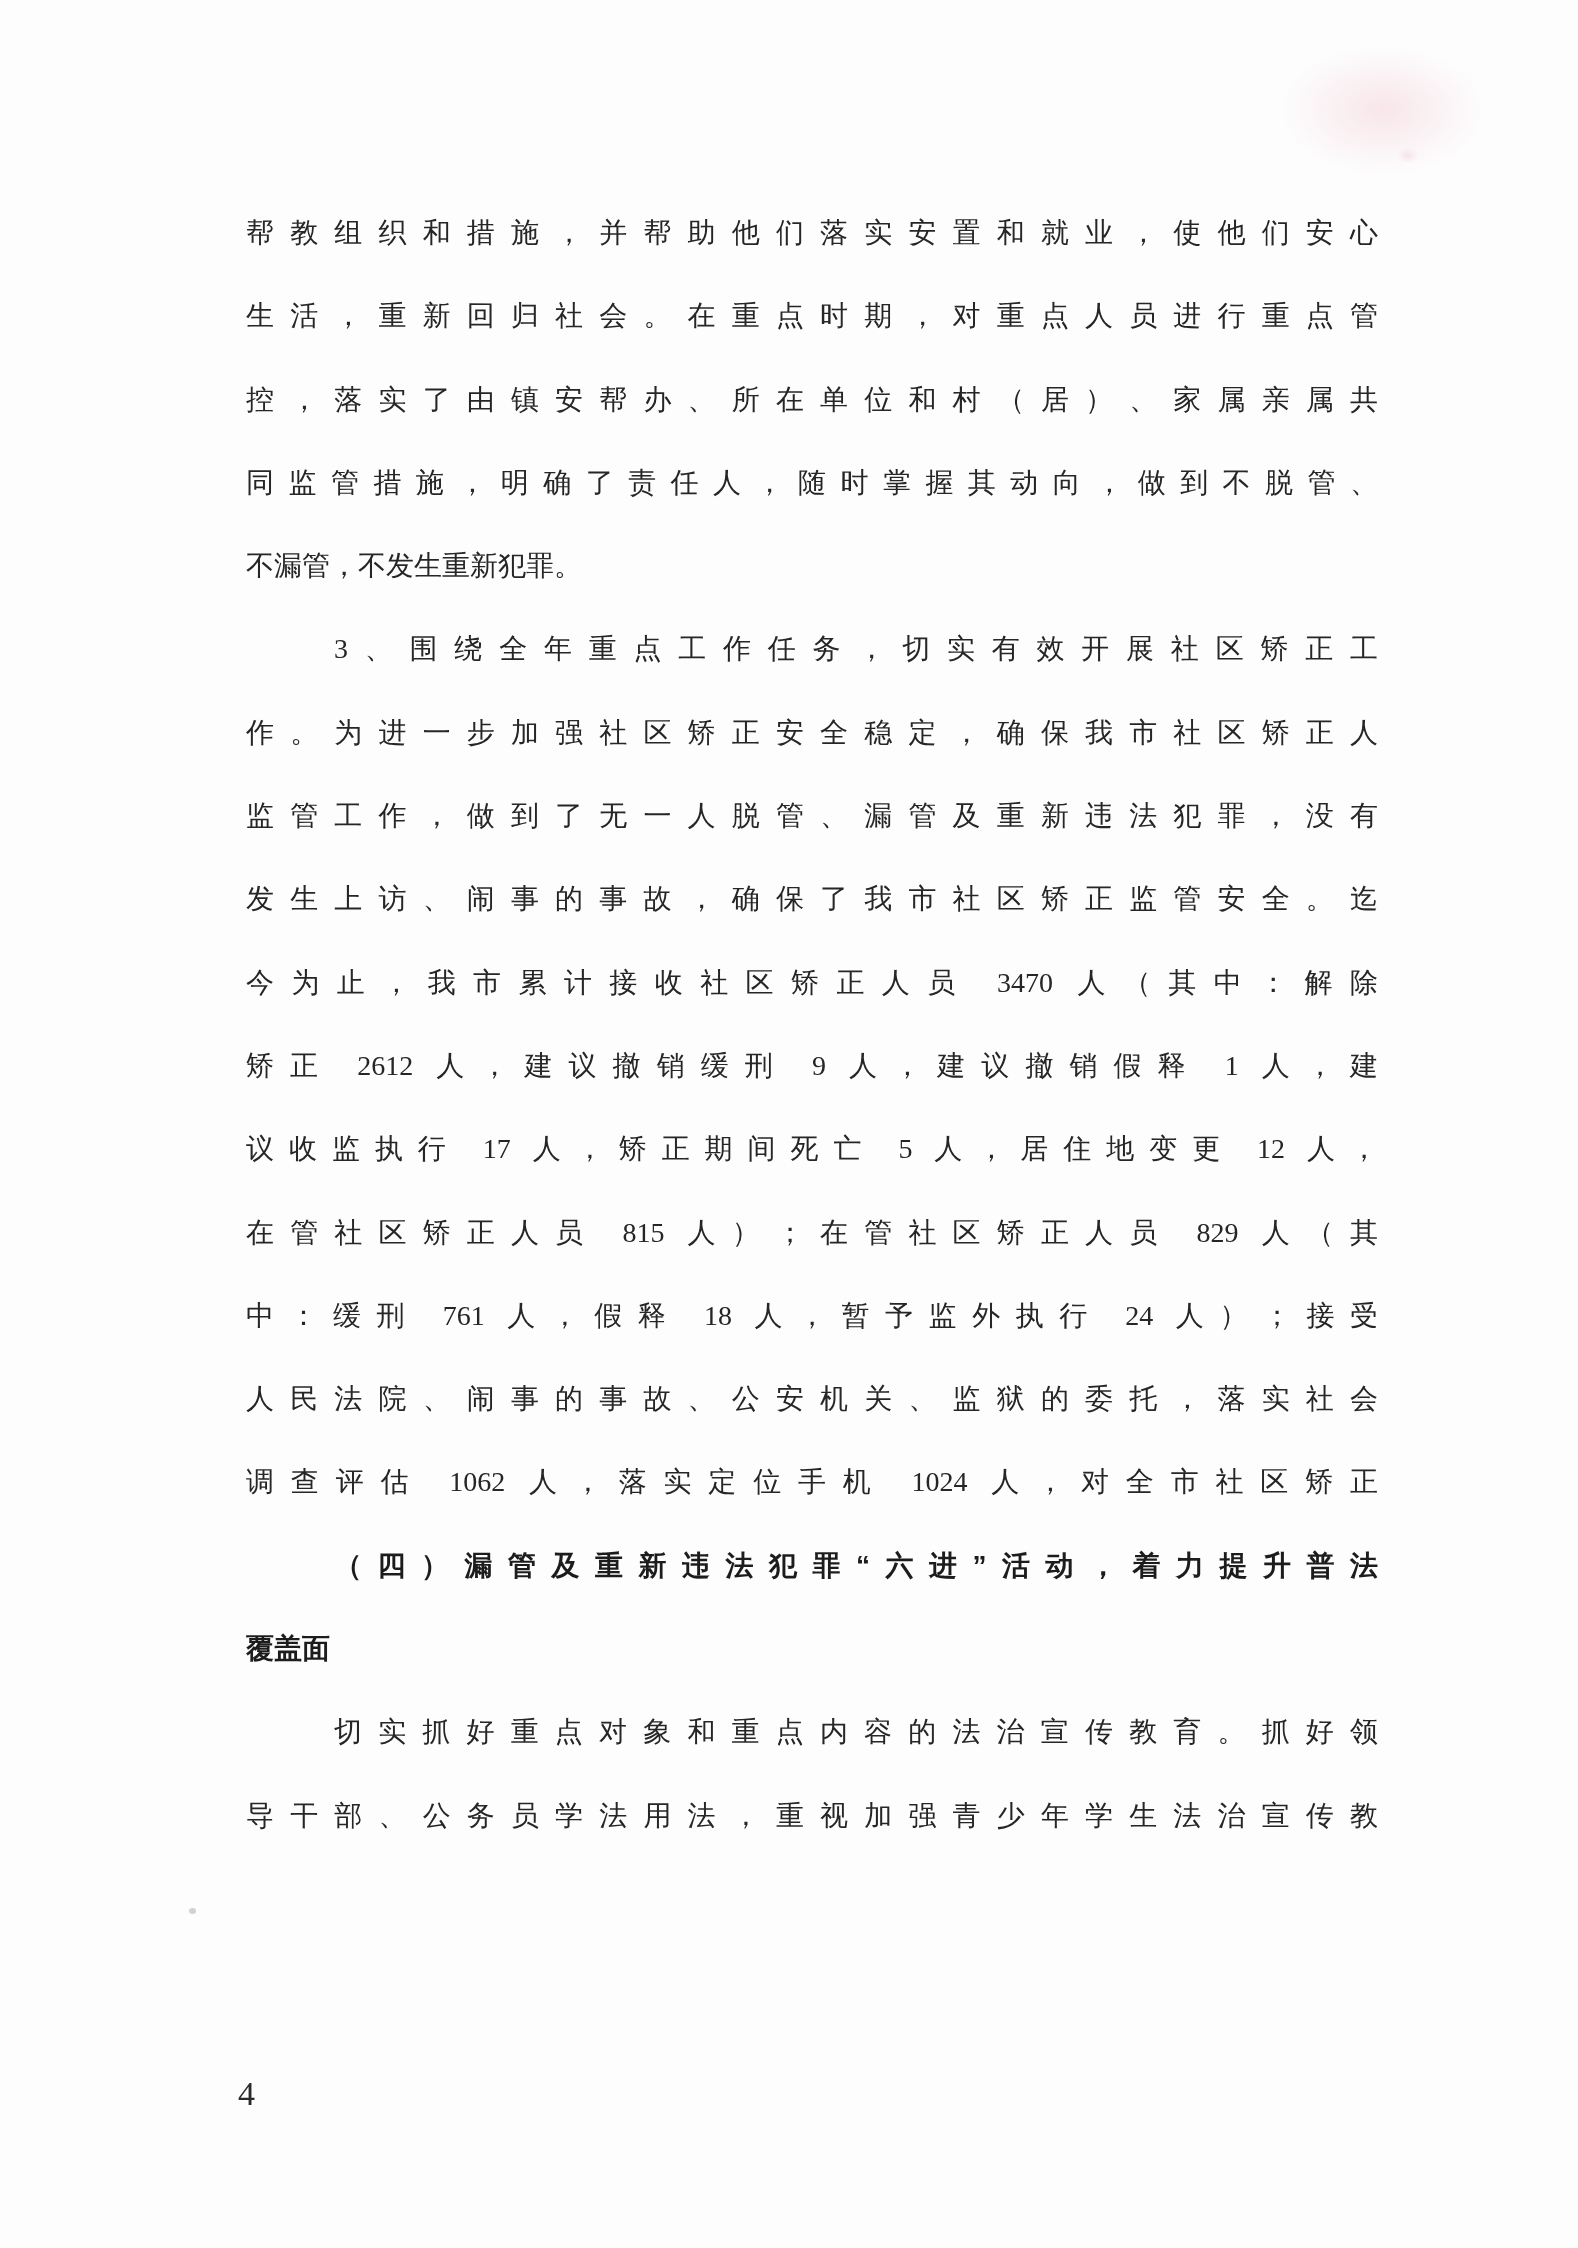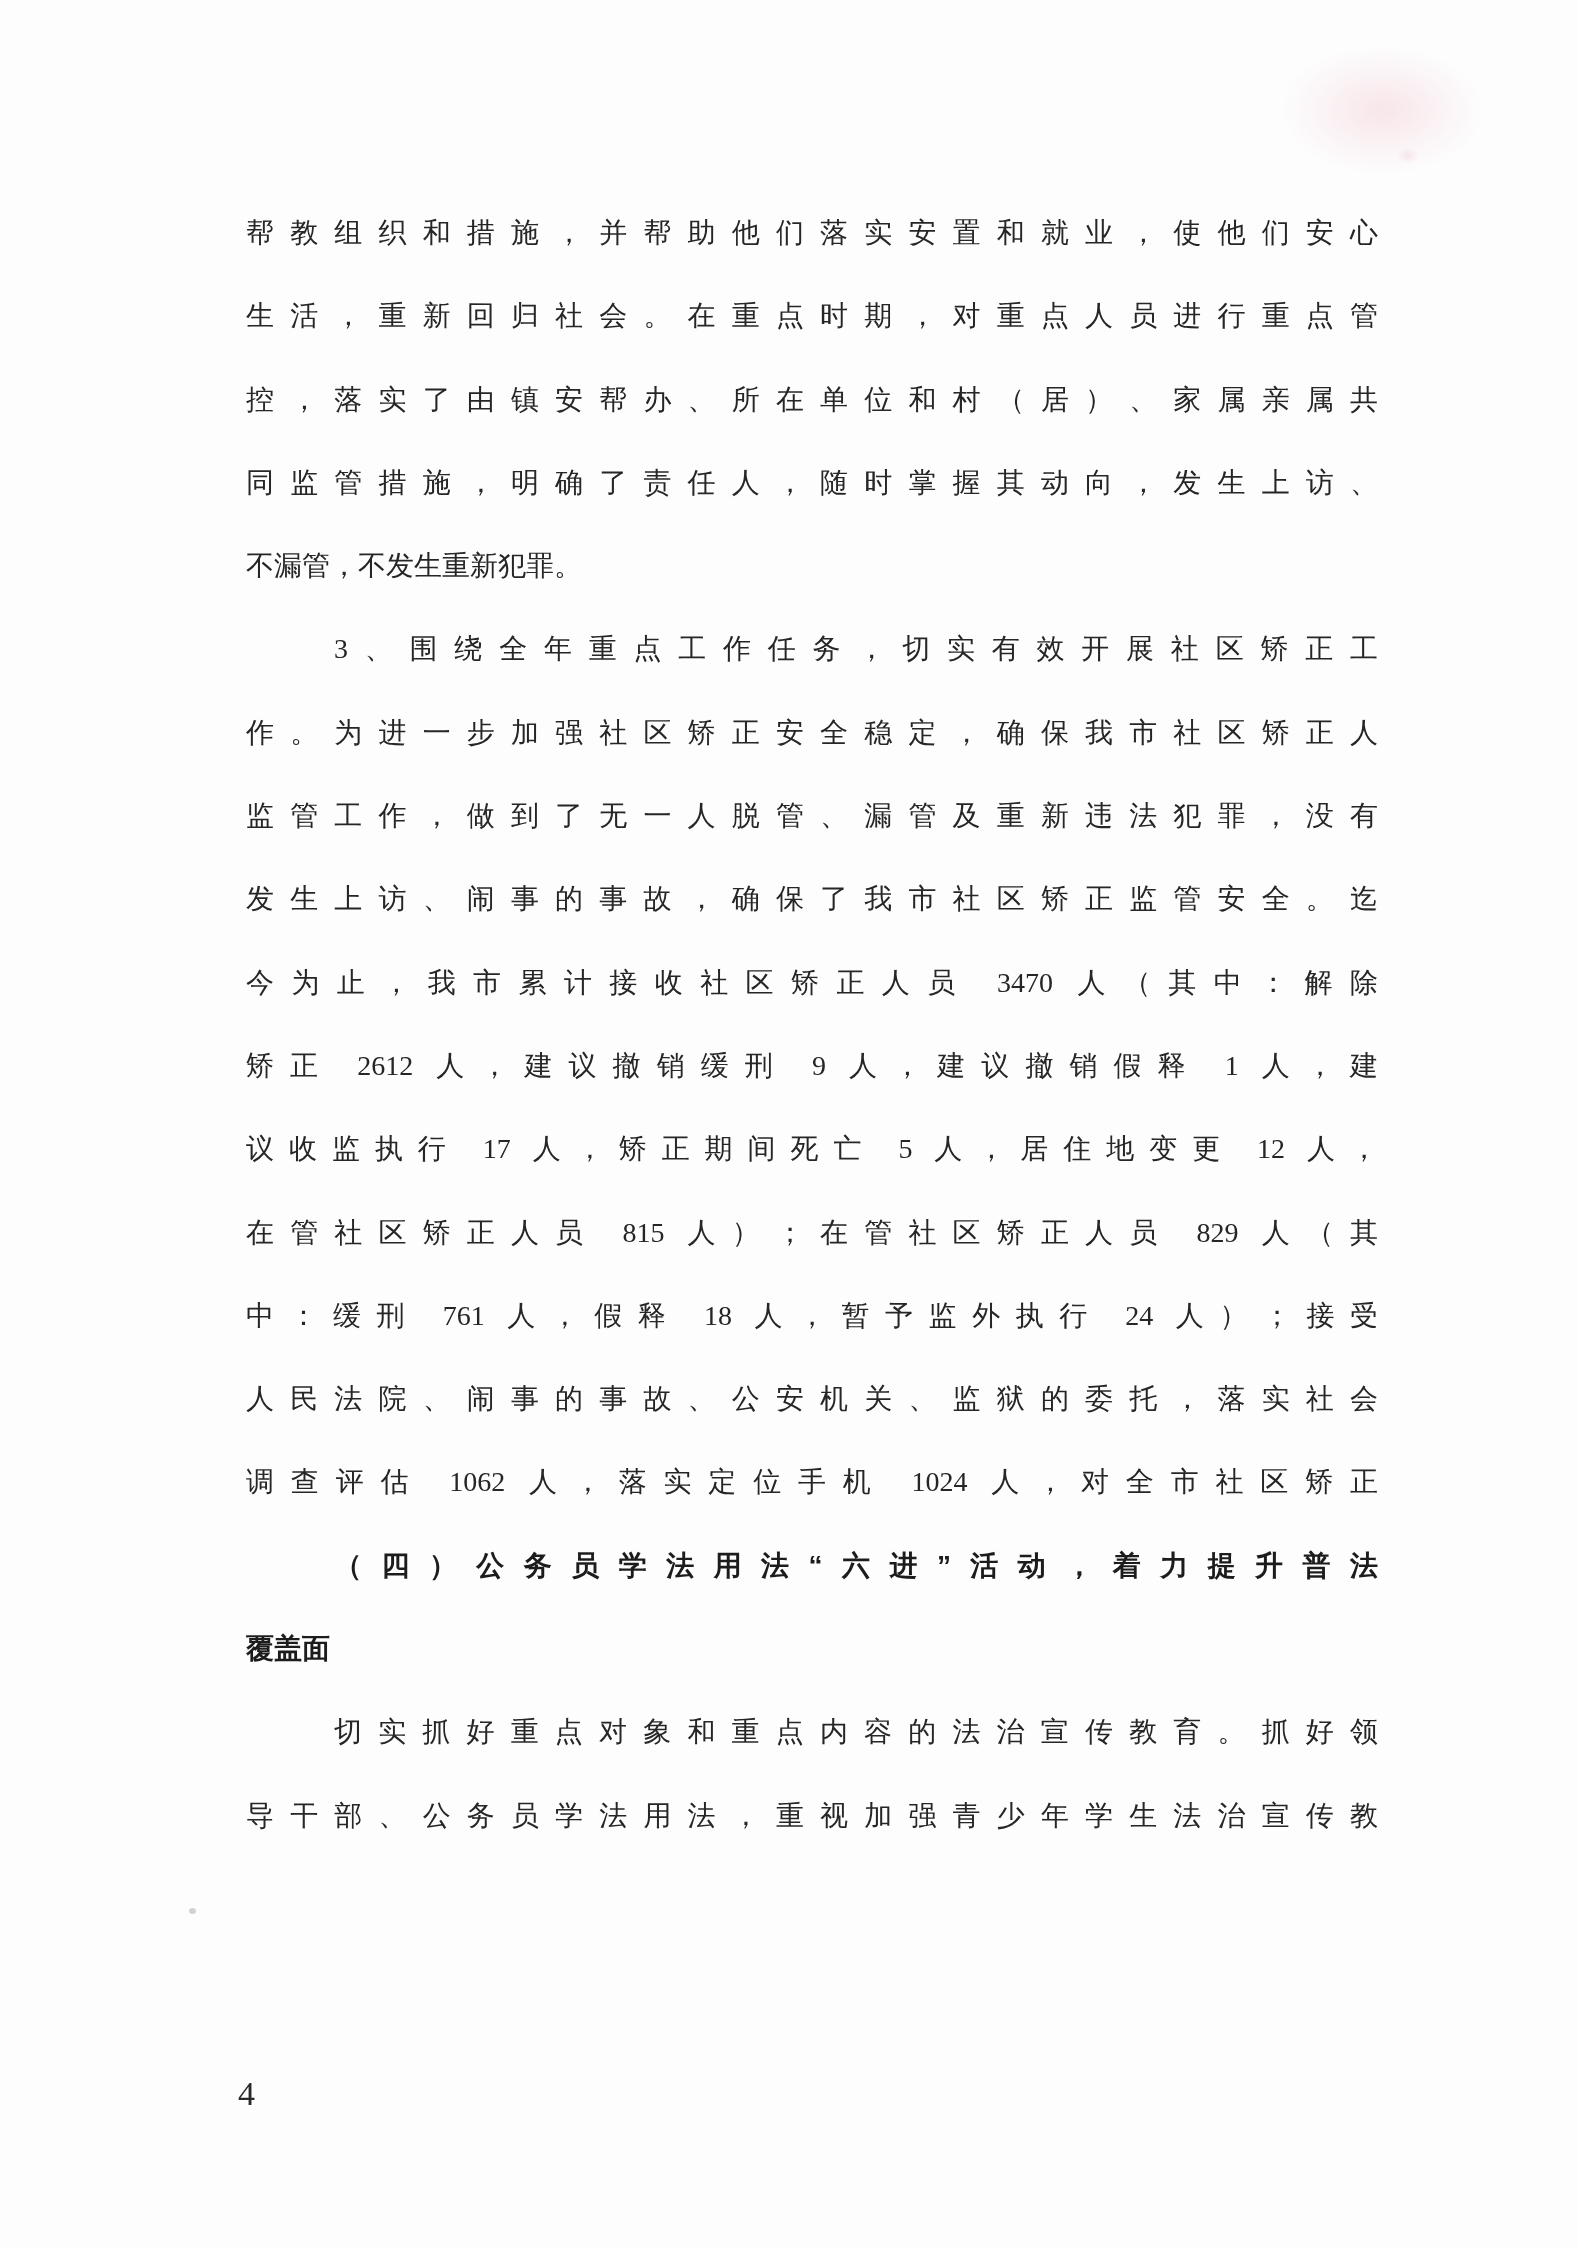--- a/index.html
+++ b/index.html
@@ -72,7 +72,7 @@
     <div class="line j">帮教组织和措施，并帮助他们落实安置和就业，使他们安心</div>
     <div class="line j">生活，重新回归社会。在重点时期，对重点人员进行重点管</div>
     <div class="line j">控，落实了由镇安帮办、所在单位和村（居）、家属亲属共</div>
-    <div class="line j">同监管措施，明确了责任人，随时掌握其动向，发生上访、</div>
+    <div class="line j">同监管措施，明确了责任人，随时掌握其动向，做到不脱管、</div>
     <div class="line">不漏管，不发生重新犯罪。</div>
     <div class="line j ind">3、围绕全年重点工作任务，切实有效开展社区矫正工</div>
     <div class="line j">作。为进一步加强社区矫正安全稳定，确保我市社区矫正人</div>

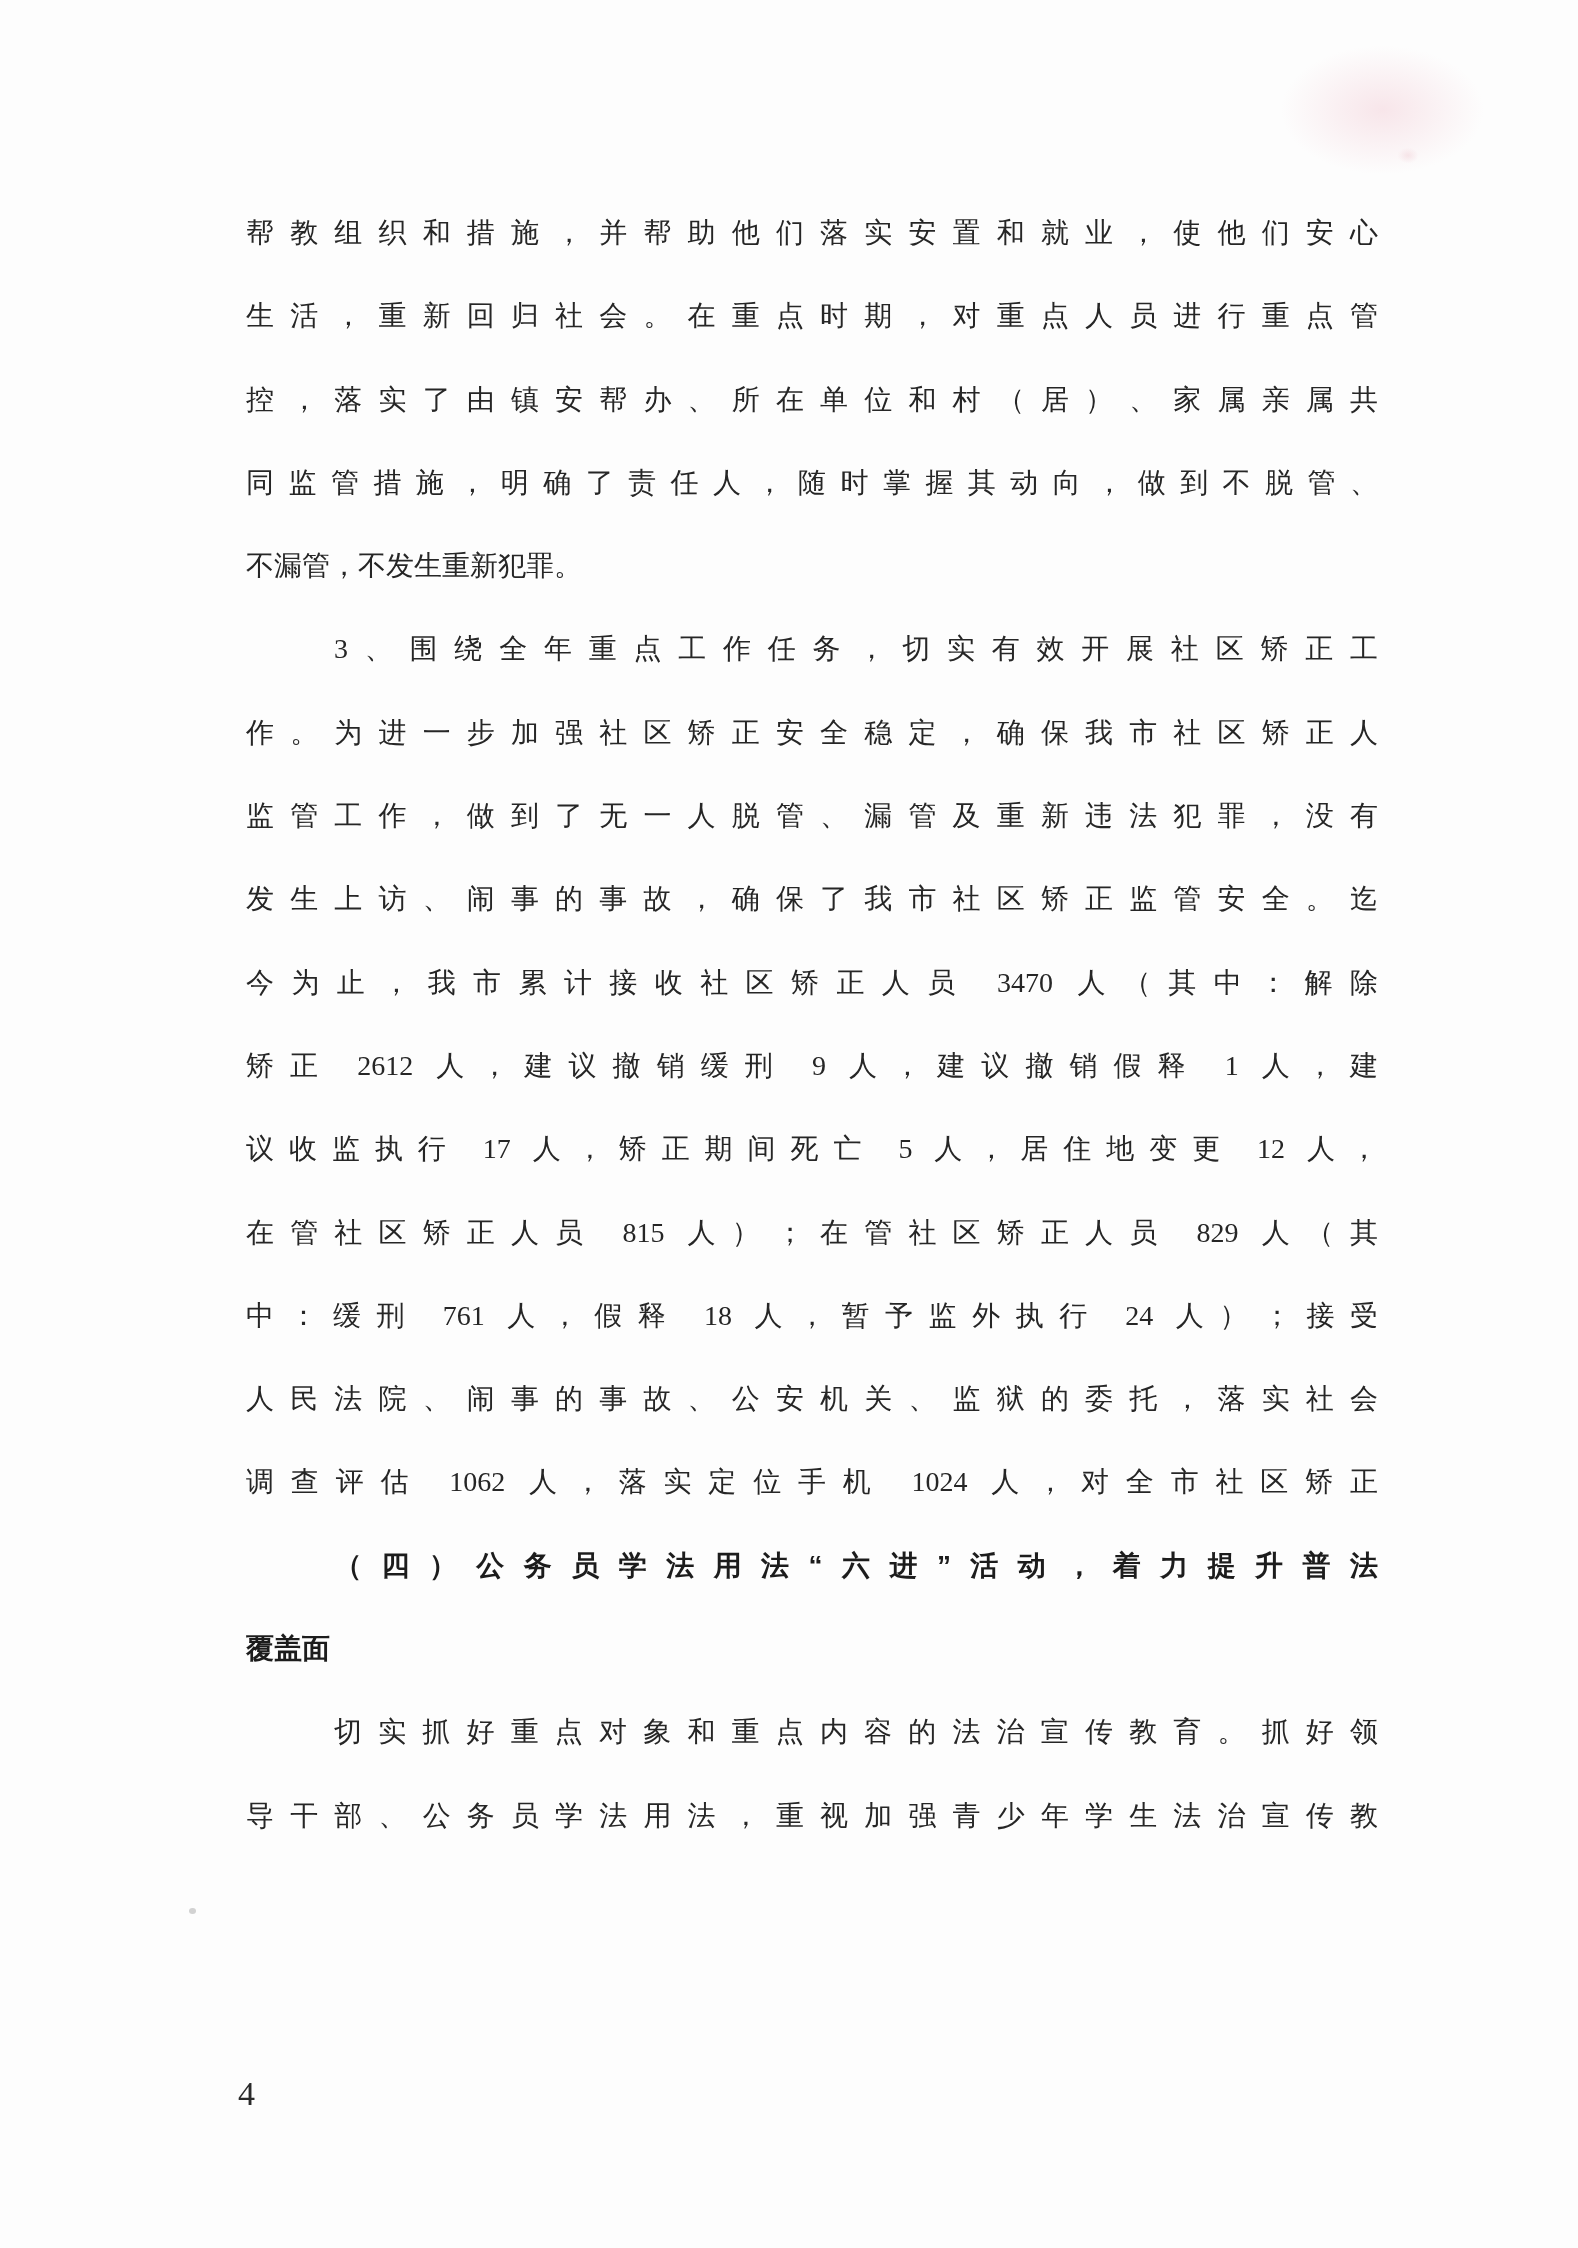--- a/index.html
+++ b/index.html
@@ -85,7 +85,7 @@
     <div class="line j">中：缓刑 761 人，假释 18 人，暂予监外执行 24 人）；接受</div>
     <div class="line j">人民法院、闹事的事故、公安机关、监狱的委托，落实社会</div>
     <div class="line j">调查评估 1062 人，落实定位手机 1024 人，对全市社区矫正</div>
-    <div class="line j ind bold">（四）公务员学法用法“六进”活动，着力提升普法</div>
+    <div class="line j ind bold">（四）漏管及重新违法犯罪“六进”活动，着力提升普法</div>
     <div class="line bold">覆盖面</div>
     <div class="line j ind">切实抓好重点对象和重点内容的法治宣传教育。抓好领</div>
     <div class="line j">导干部、公务员学法用法，重视加强青少年学生法治宣传教</div>

